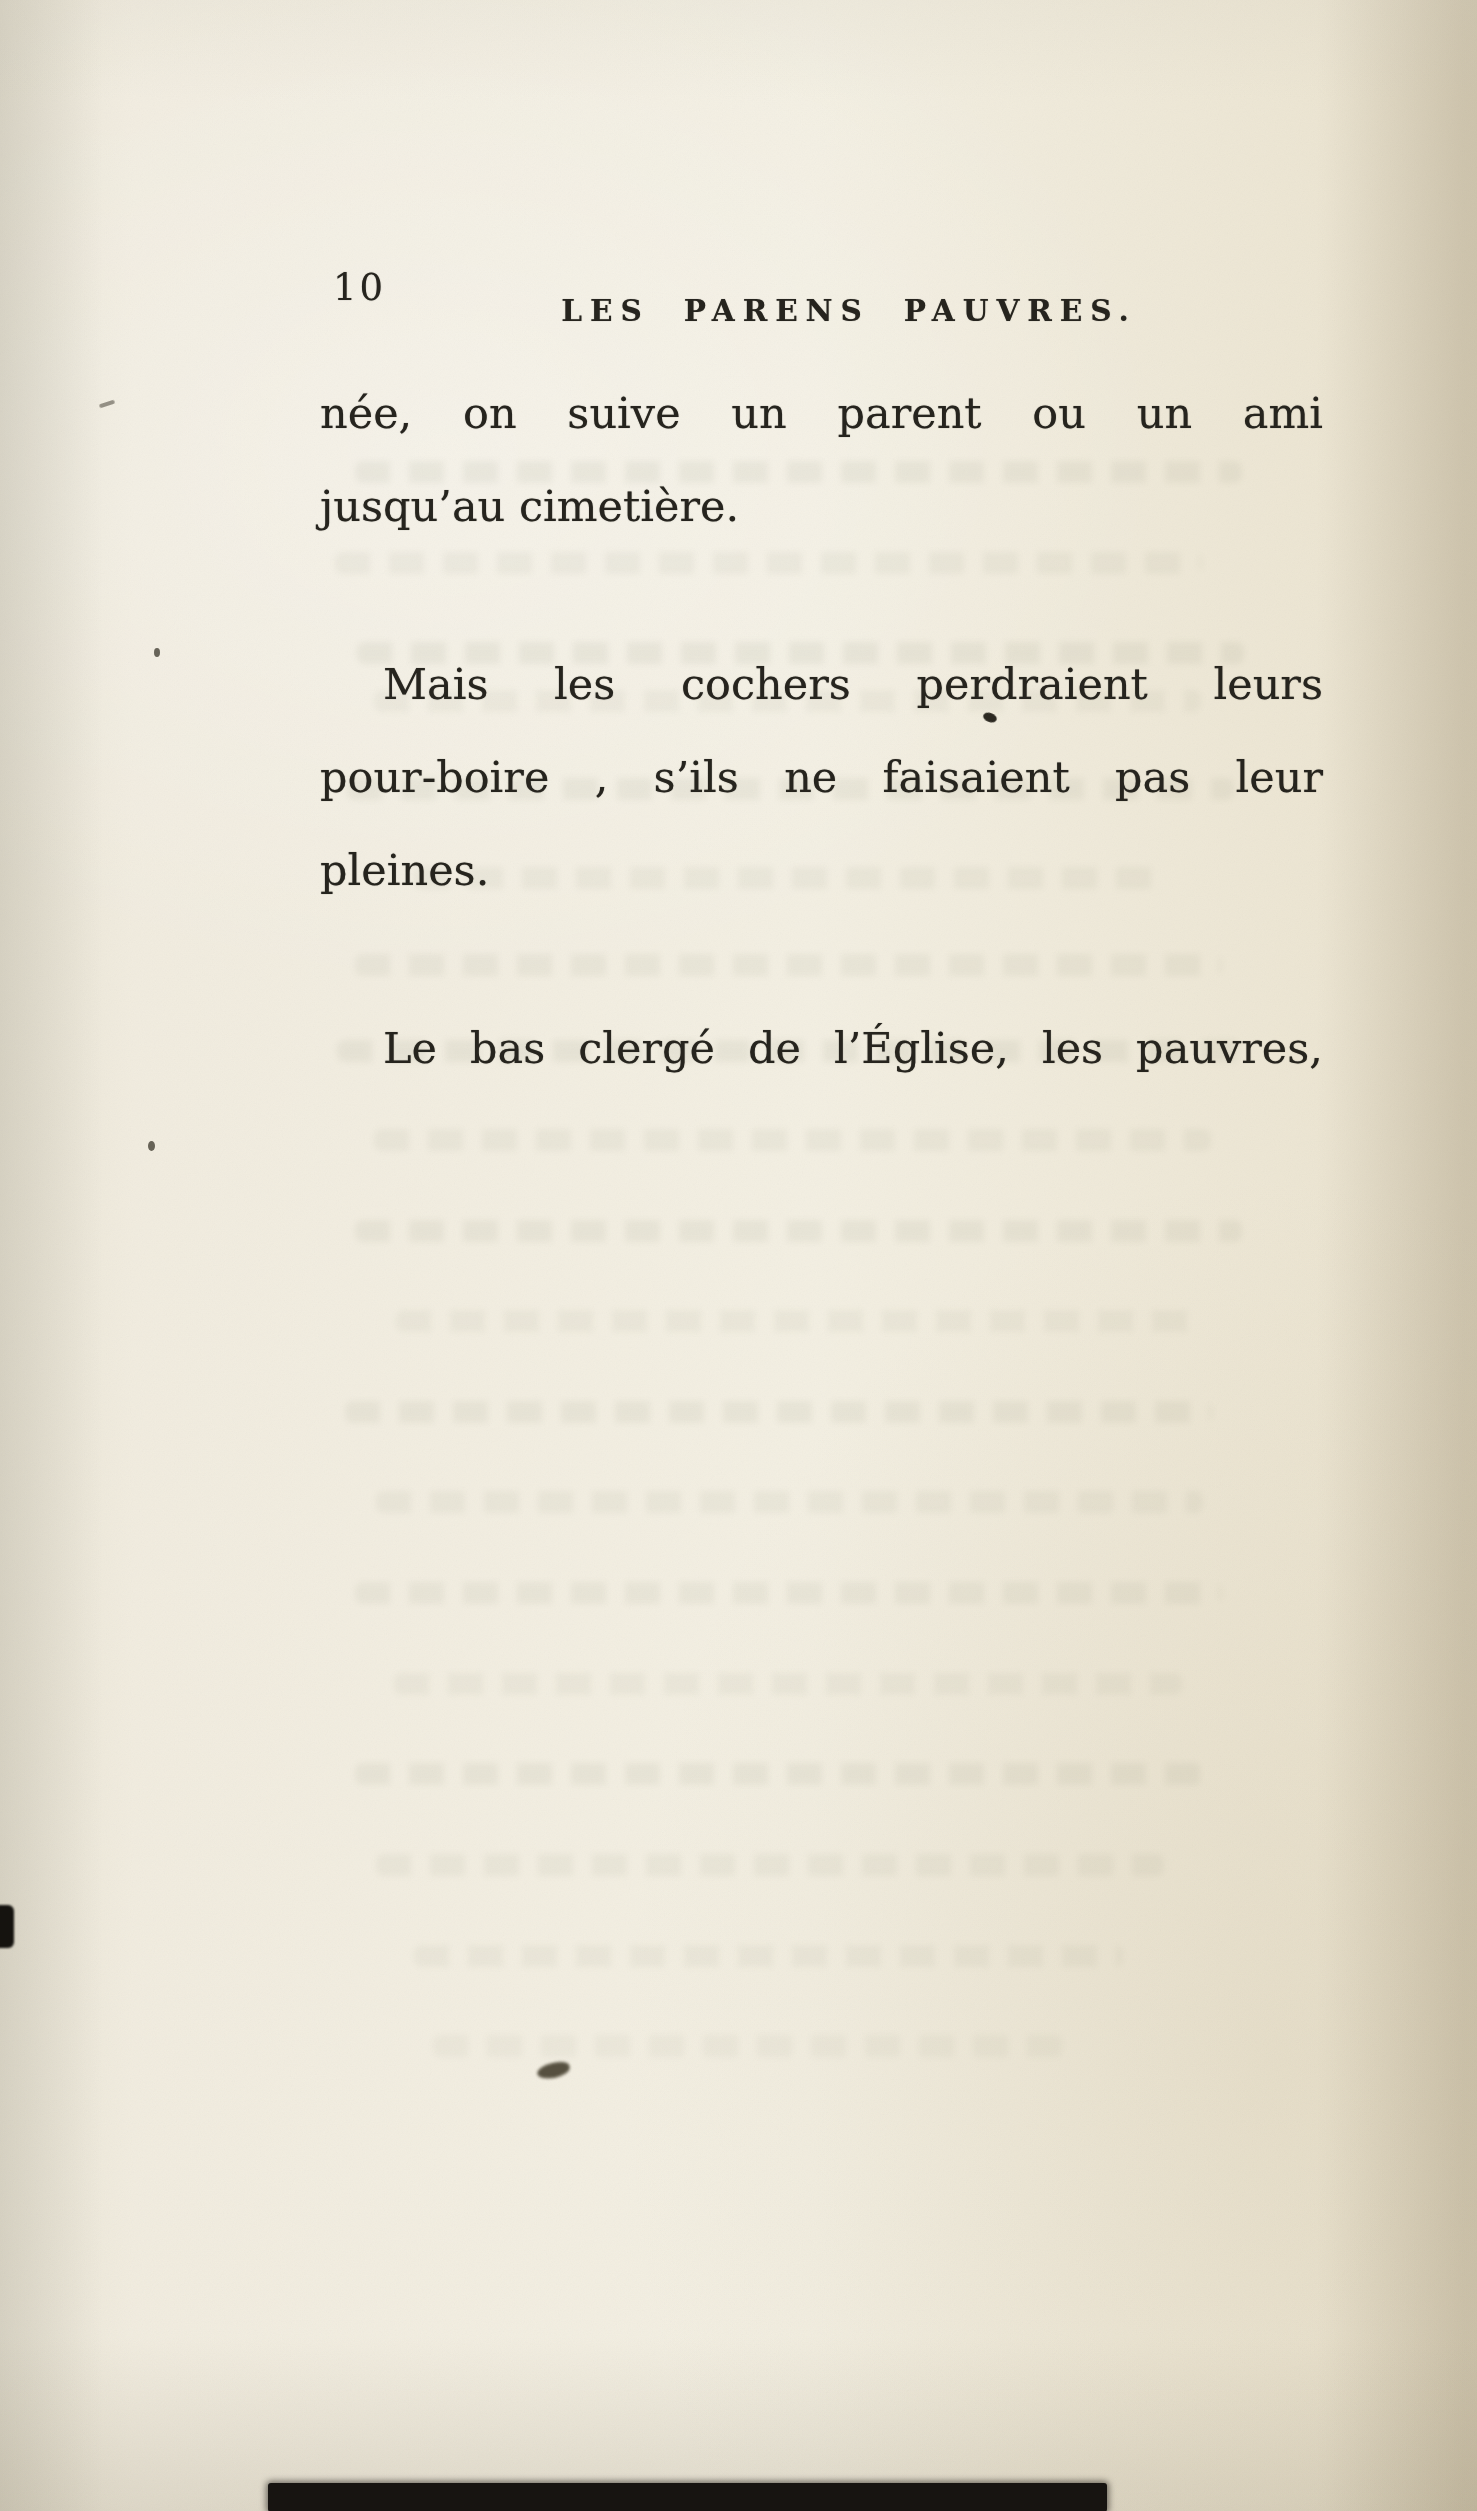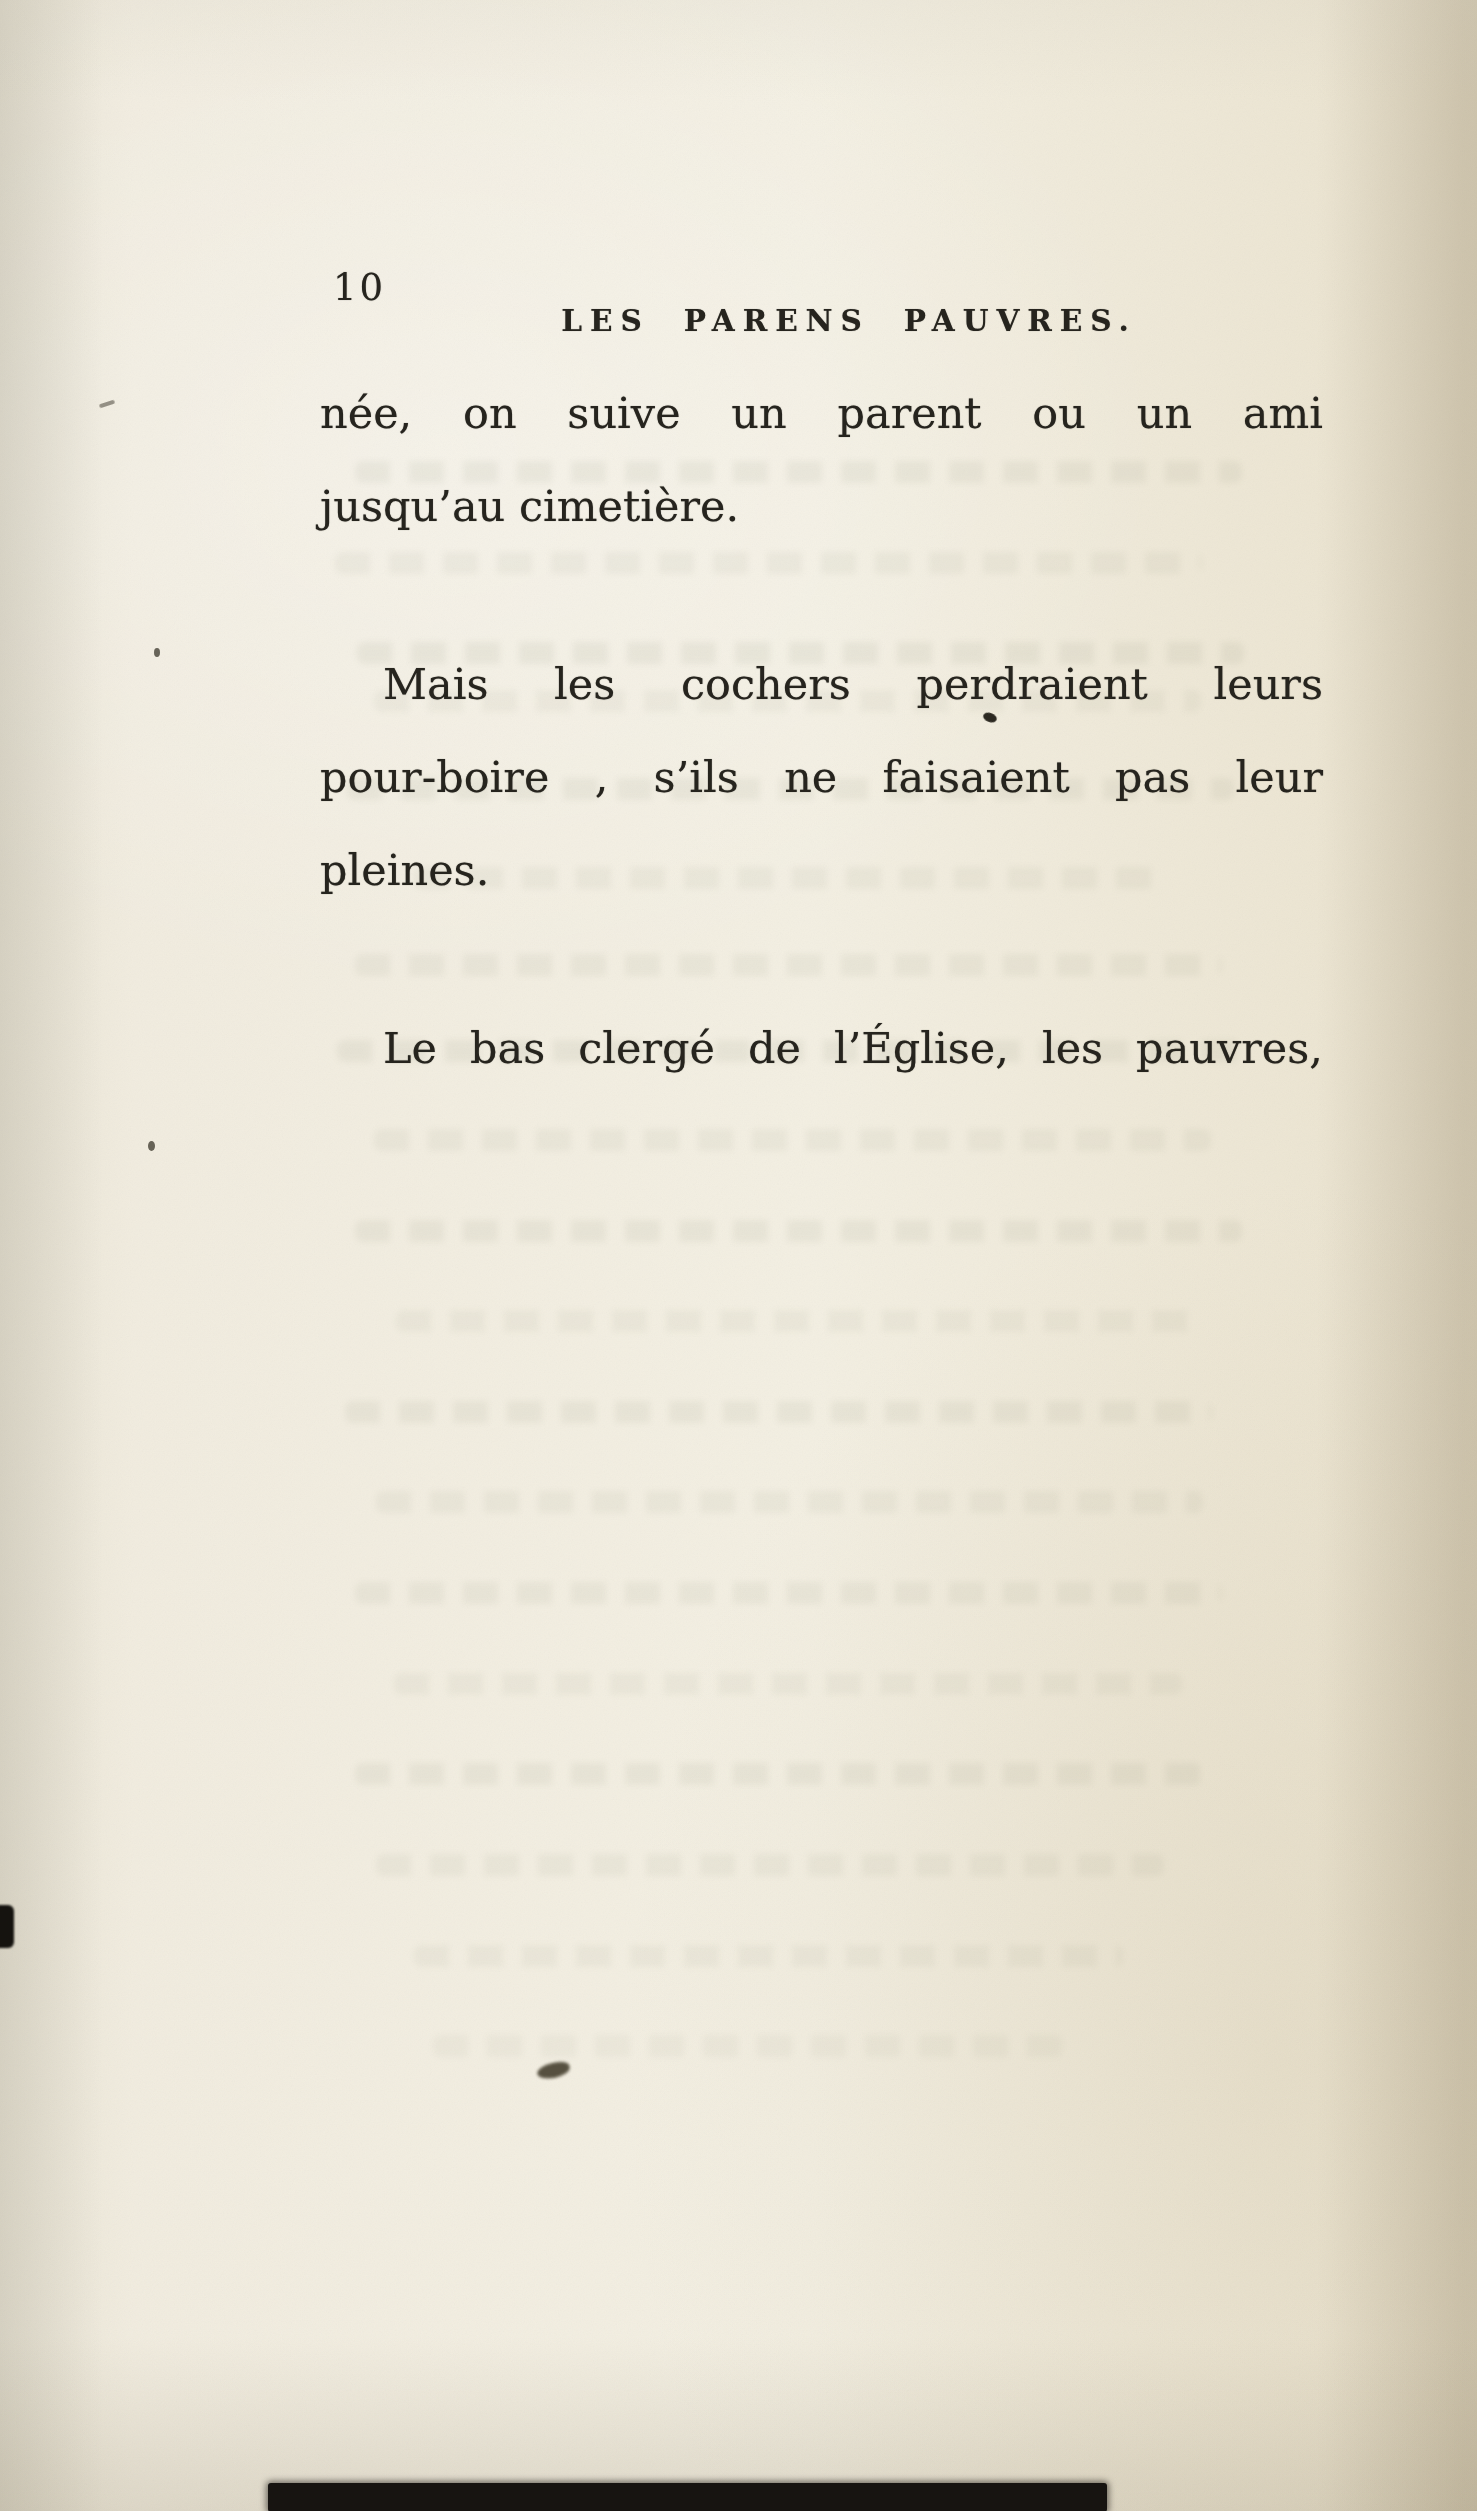--- a/index.html
+++ b/index.html
@@ -30,7 +30,7 @@
     text-shadow:0 0 1px rgba(38,36,30,0.5);z-index:10;
   }
   .header-title{
-    position:absolute;left:849px;top:303px;transform:translateX(-50%);
+    position:absolute;left:849px;top:293px;transform:translateX(-50%);
     font-size:29.6px;font-weight:700;letter-spacing:7.9px;word-spacing:15.8px;
     white-space:nowrap;text-shadow:0 0 1px rgba(38,36,30,0.45);z-index:10;
   }

